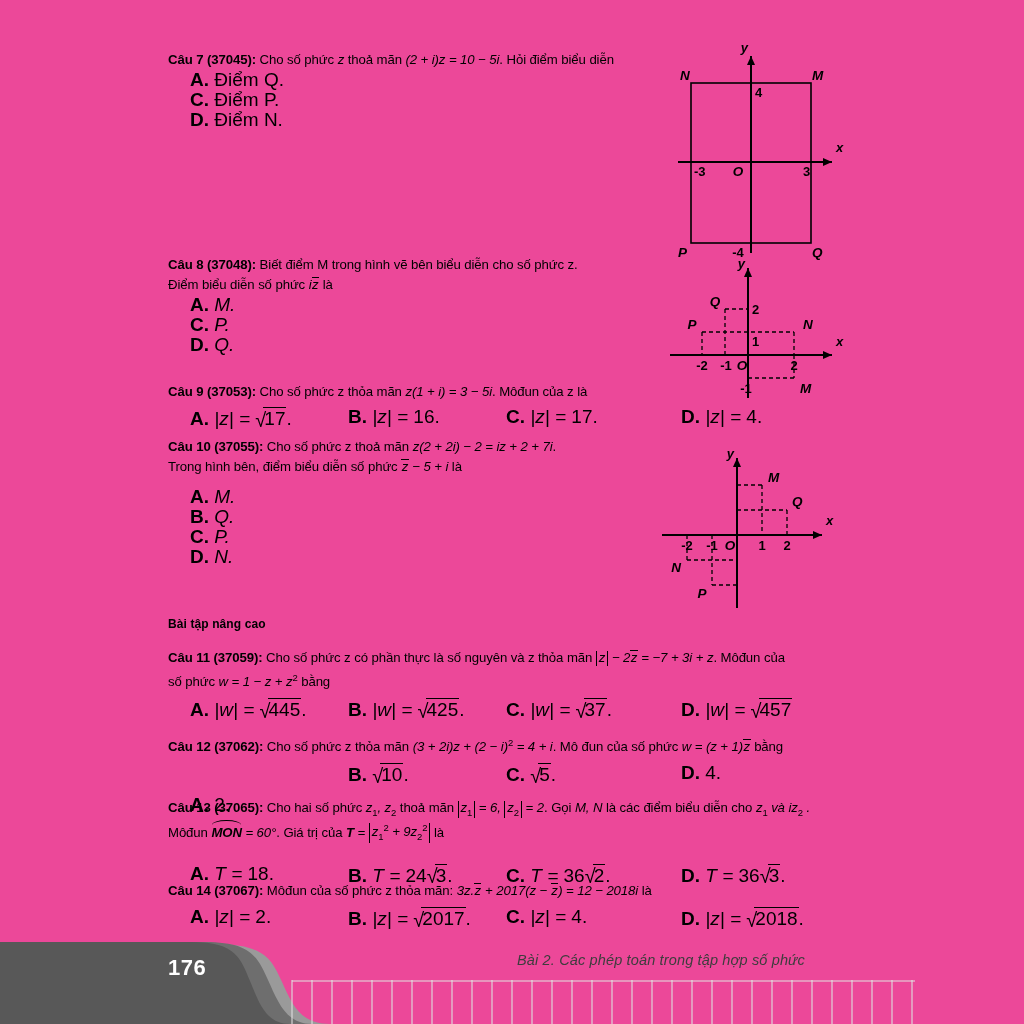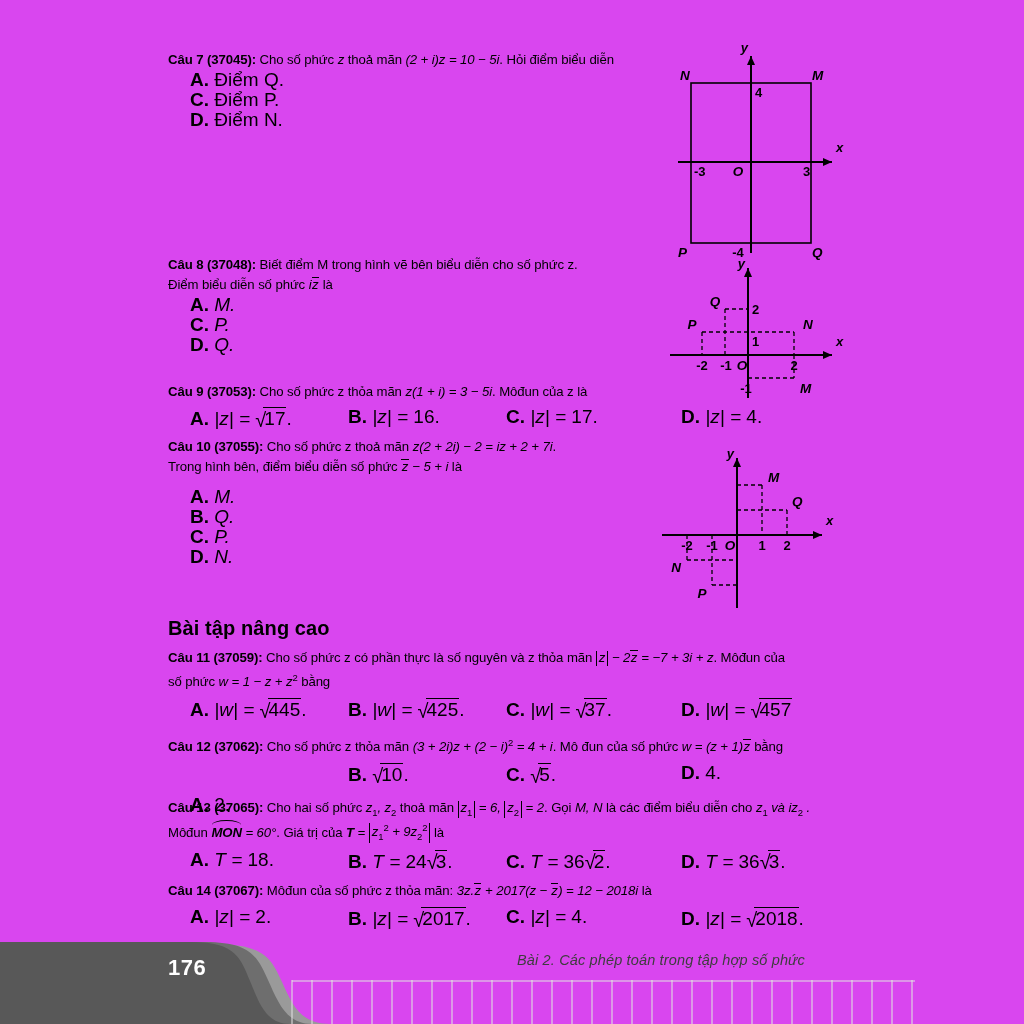--- a/index.html
+++ b/index.html
@@ -18,7 +18,7 @@
   .page {
     position: absolute;
     inset: 0;
-    background: #d946ef;
+    background: #ec4899;
   }
 
   

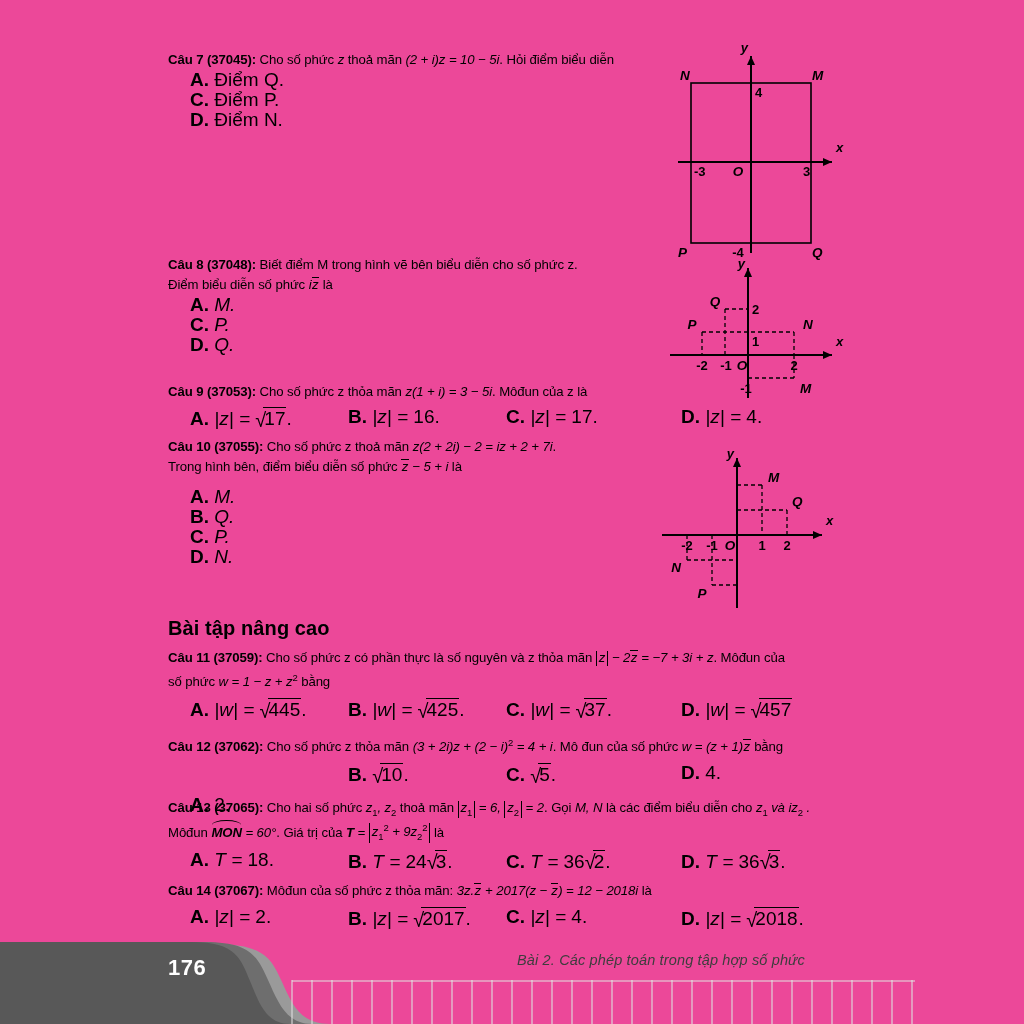--- a/index.html
+++ b/index.html
@@ -77,7 +77,7 @@
   
   .section-title {
     position: absolute;
-    font-size: 20px;
+    font-size: 12px;
     font-weight: bold;
     letter-spacing: 0.1px;
   }

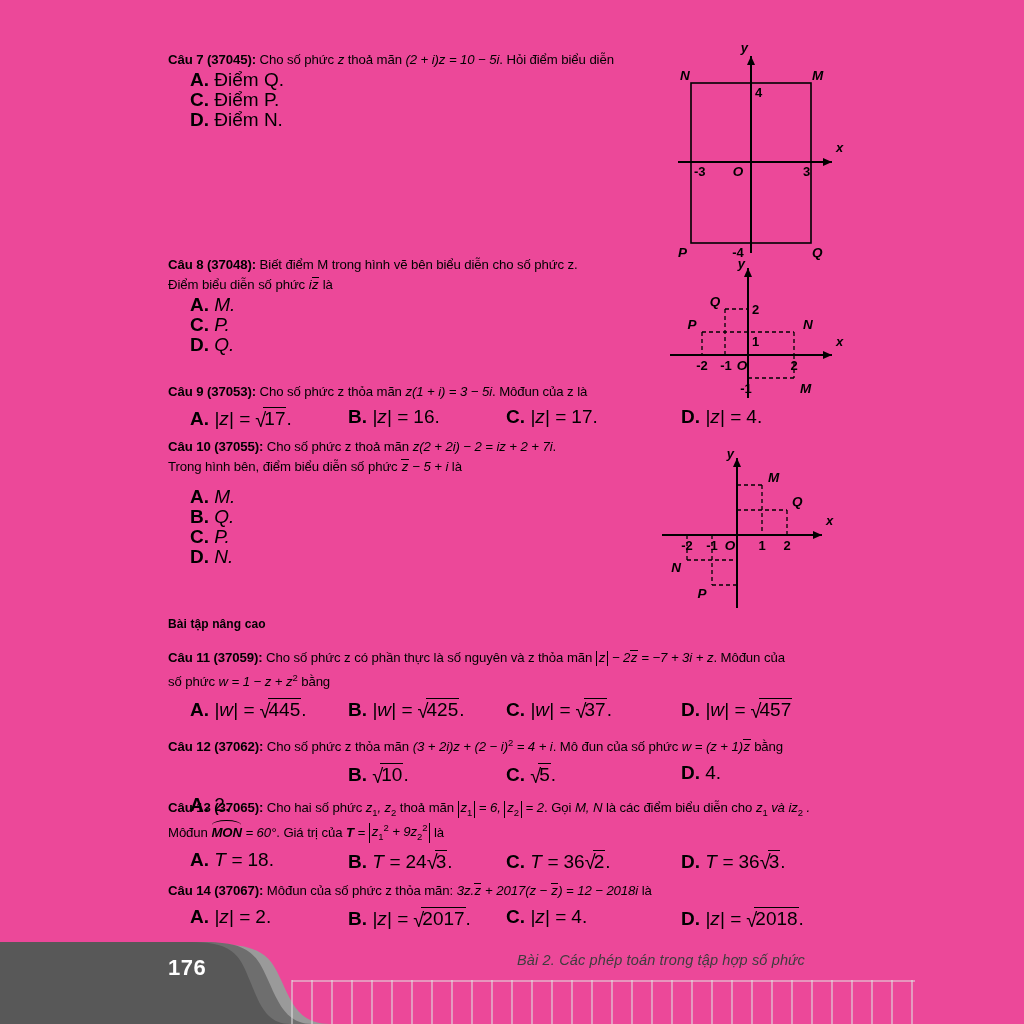--- a/index.html
+++ b/index.html
@@ -374,7 +374,7 @@
       <span class="math">= <span class="absb">z<span class="sub">1</span><span class="sup">2</span> + 9z<span class="sub">2</span><span class="sup">2</span></span></span>
       <span>là</span>
     </div>
-    <div class="opts-row" style="margin-top:7px;">
+    <div class="opts-row" style="margin-top:21px;">
       <div class="opt" style="left:22px;">
         <b>A.</b>
         <span class="math">T =</span>

